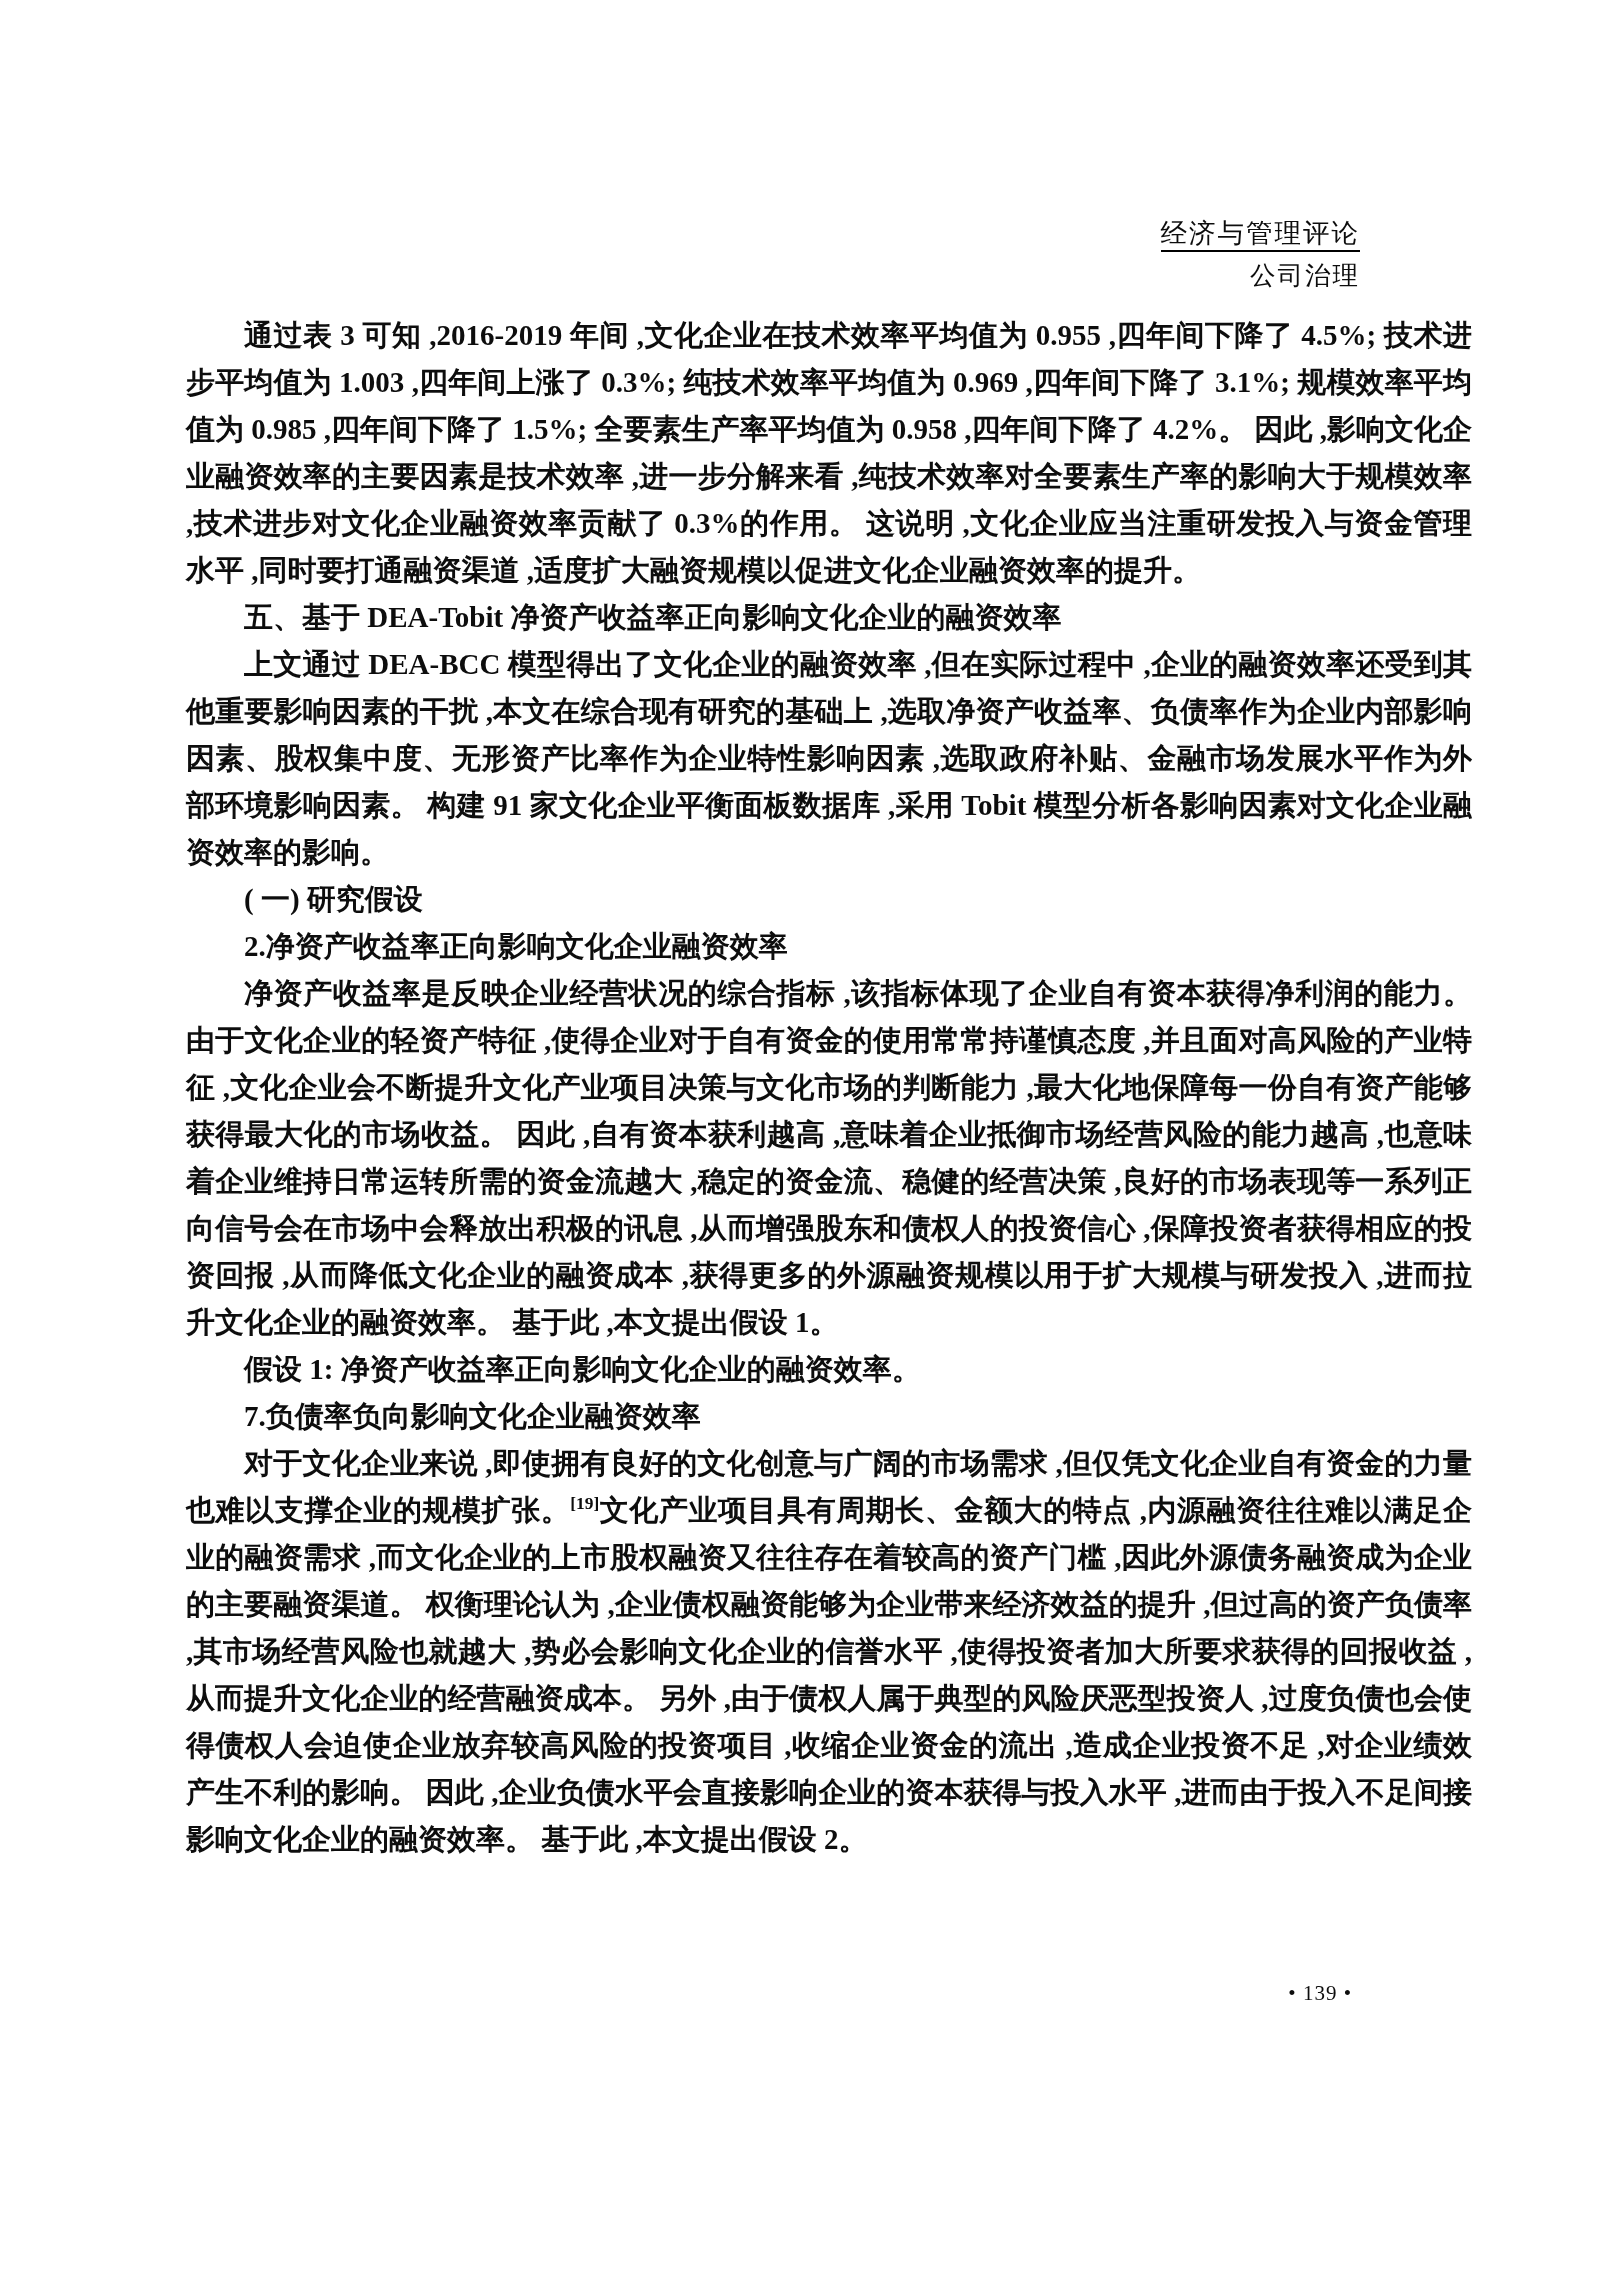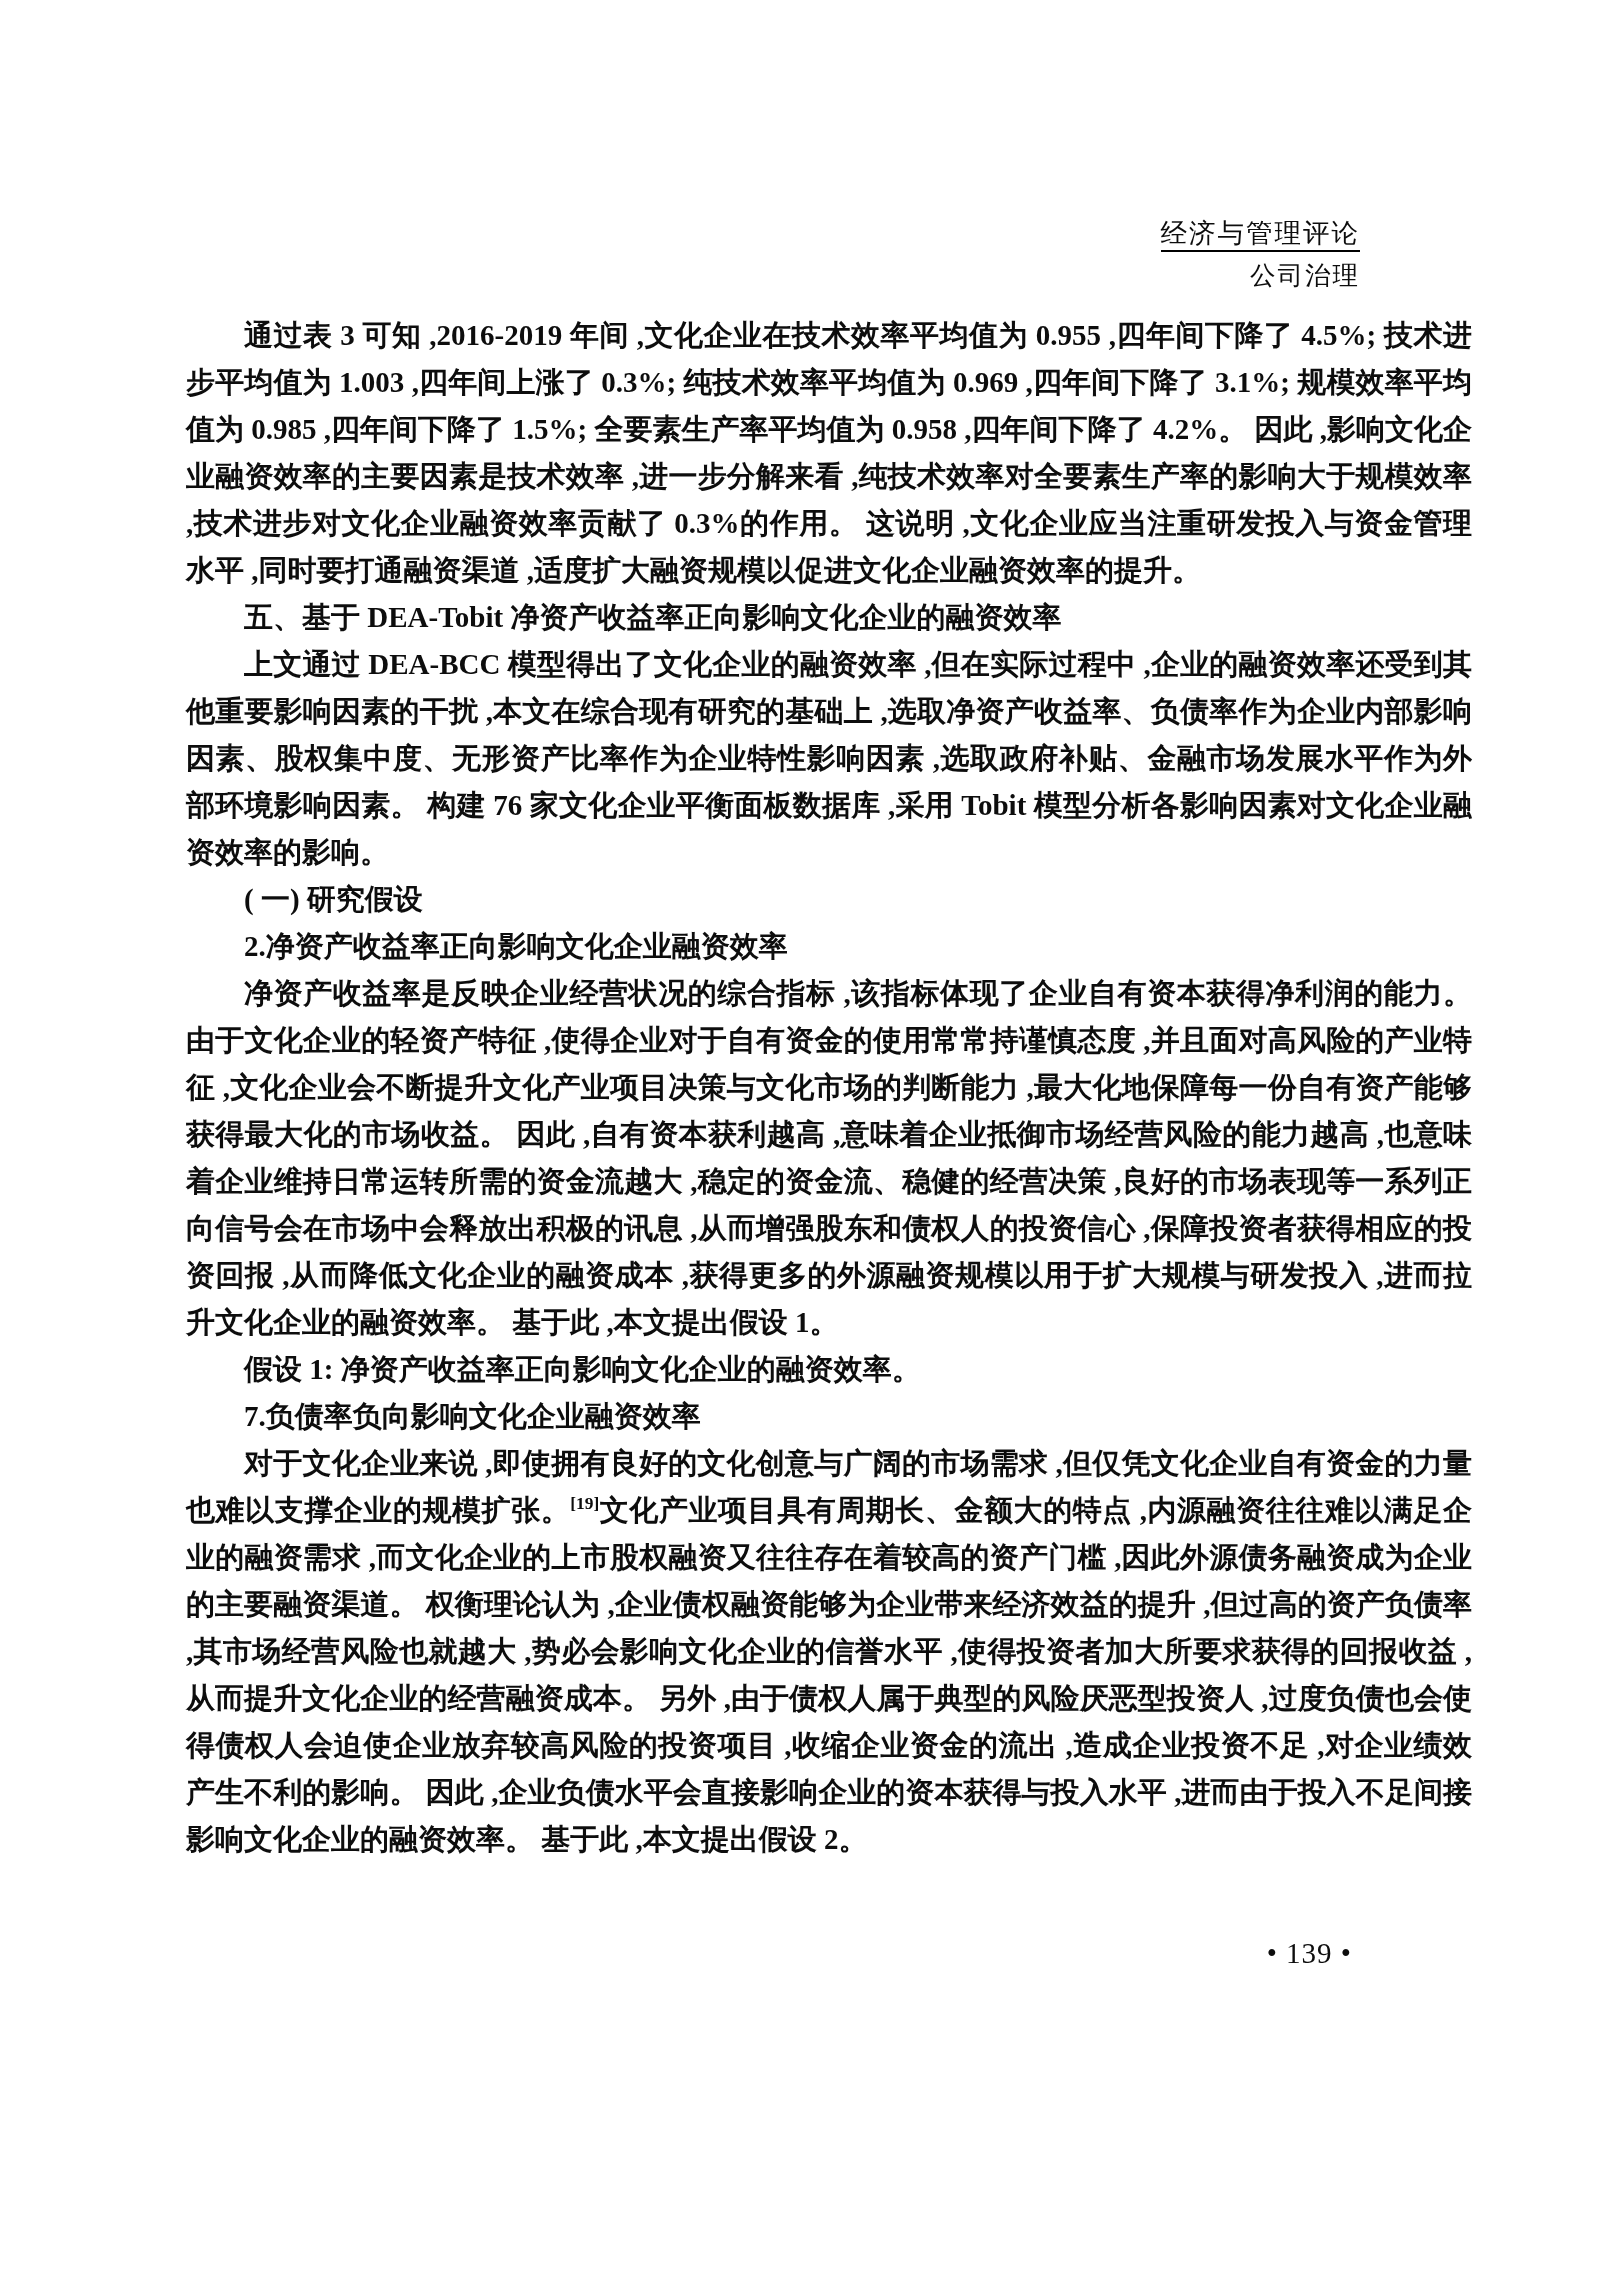--- a/index.html
+++ b/index.html
@@ -86,7 +86,7 @@
   <main class="article" id="article-body">
       <p class="body"><span>通过表 3 可知 ,2016-2019 年间 ,文化企业在技术效率平均值为 0.955 ,四年间下降了 4.5%; 技术进步平均值为 1.003 ,四年间上涨了 0.3%; 纯技术效率平均值为 0.969 ,四年间下降了 3.1%; 规模效率平均值为 0.985 ,四年间下降了 1.5%; 全要素生产率平均值为 0.958 ,四年间下降了 4.2%。 因此 ,影响文化企业融资效率的主要因素是技术效率 ,进一步分解来看 ,纯技术效率对全要素生产率的影响大于规模效率 ,技术进步对文化企业融资效率贡献了 0.3%的作用。 这说明 ,文化企业应当注重研发投入与资金管理水平 ,同时要打通融资渠道 ,适度扩大融资规模以促进文化企业融资效率的提升。</span></p>
       <p class="section-heading"><span>五、基于 DEA-Tobit 净资产收益率正向影响文化企业的融资效率</span></p>
-      <p class="body"><span>上文通过 DEA-BCC 模型得出了文化企业的融资效率 ,但在实际过程中 ,企业的融资效率还受到其他重要影响因素的干扰 ,本文在综合现有研究的基础上 ,选取净资产收益率、负债率作为企业内部影响因素、股权集中度、无形资产比率作为企业特性影响因素 ,选取政府补贴、金融市场发展水平作为外部环境影响因素。 构建 76 家文化企业平衡面板数据库 ,采用 Tobit 模型分析各影响因素对文化企业融资效率的影响。</span></p>
+      <p class="body"><span>上文通过 DEA-BCC 模型得出了文化企业的融资效率 ,但在实际过程中 ,企业的融资效率还受到其他重要影响因素的干扰 ,本文在综合现有研究的基础上 ,选取净资产收益率、负债率作为企业内部影响因素、股权集中度、无形资产比率作为企业特性影响因素 ,选取政府补贴、金融市场发展水平作为外部环境影响因素。 构建 91 家文化企业平衡面板数据库 ,采用 Tobit 模型分析各影响因素对文化企业融资效率的影响。</span></p>
       <p class="subheading"><span>( 一) 研究假设</span></p>
       <p class="subheading"><span>2.净资产收益率正向影响文化企业融资效率</span></p>
       <p class="body"><span>净资产收益率是反映企业经营状况的综合指标 ,该指标体现了企业自有资本获得净利润的能力。 由于文化企业的轻资产特征 ,使得企业对于自有资金的使用常常持谨慎态度 ,并且面对高风险的产业特征 ,文化企业会不断提升文化产业项目决策与文化市场的判断能力 ,最大化地保障每一份自有资产能够获得最大化的市场收益。 因此 ,自有资本获利越高 ,意味着企业抵御市场经营风险的能力越高 ,也意味着企业维持日常运转所需的资金流越大 ,稳定的资金流、稳健的经营决策 ,良好的市场表现等一系列正向信号会在市场中会释放出积极的讯息 ,从而增强股东和债权人的投资信心 ,保障投资者获得相应的投资回报 ,从而降低文化企业的融资成本 ,获得更多的外源融资规模以用于扩大规模与研发投入 ,进而拉升文化企业的融资效率。 基于此 ,本文提出假设 1。</span></p>

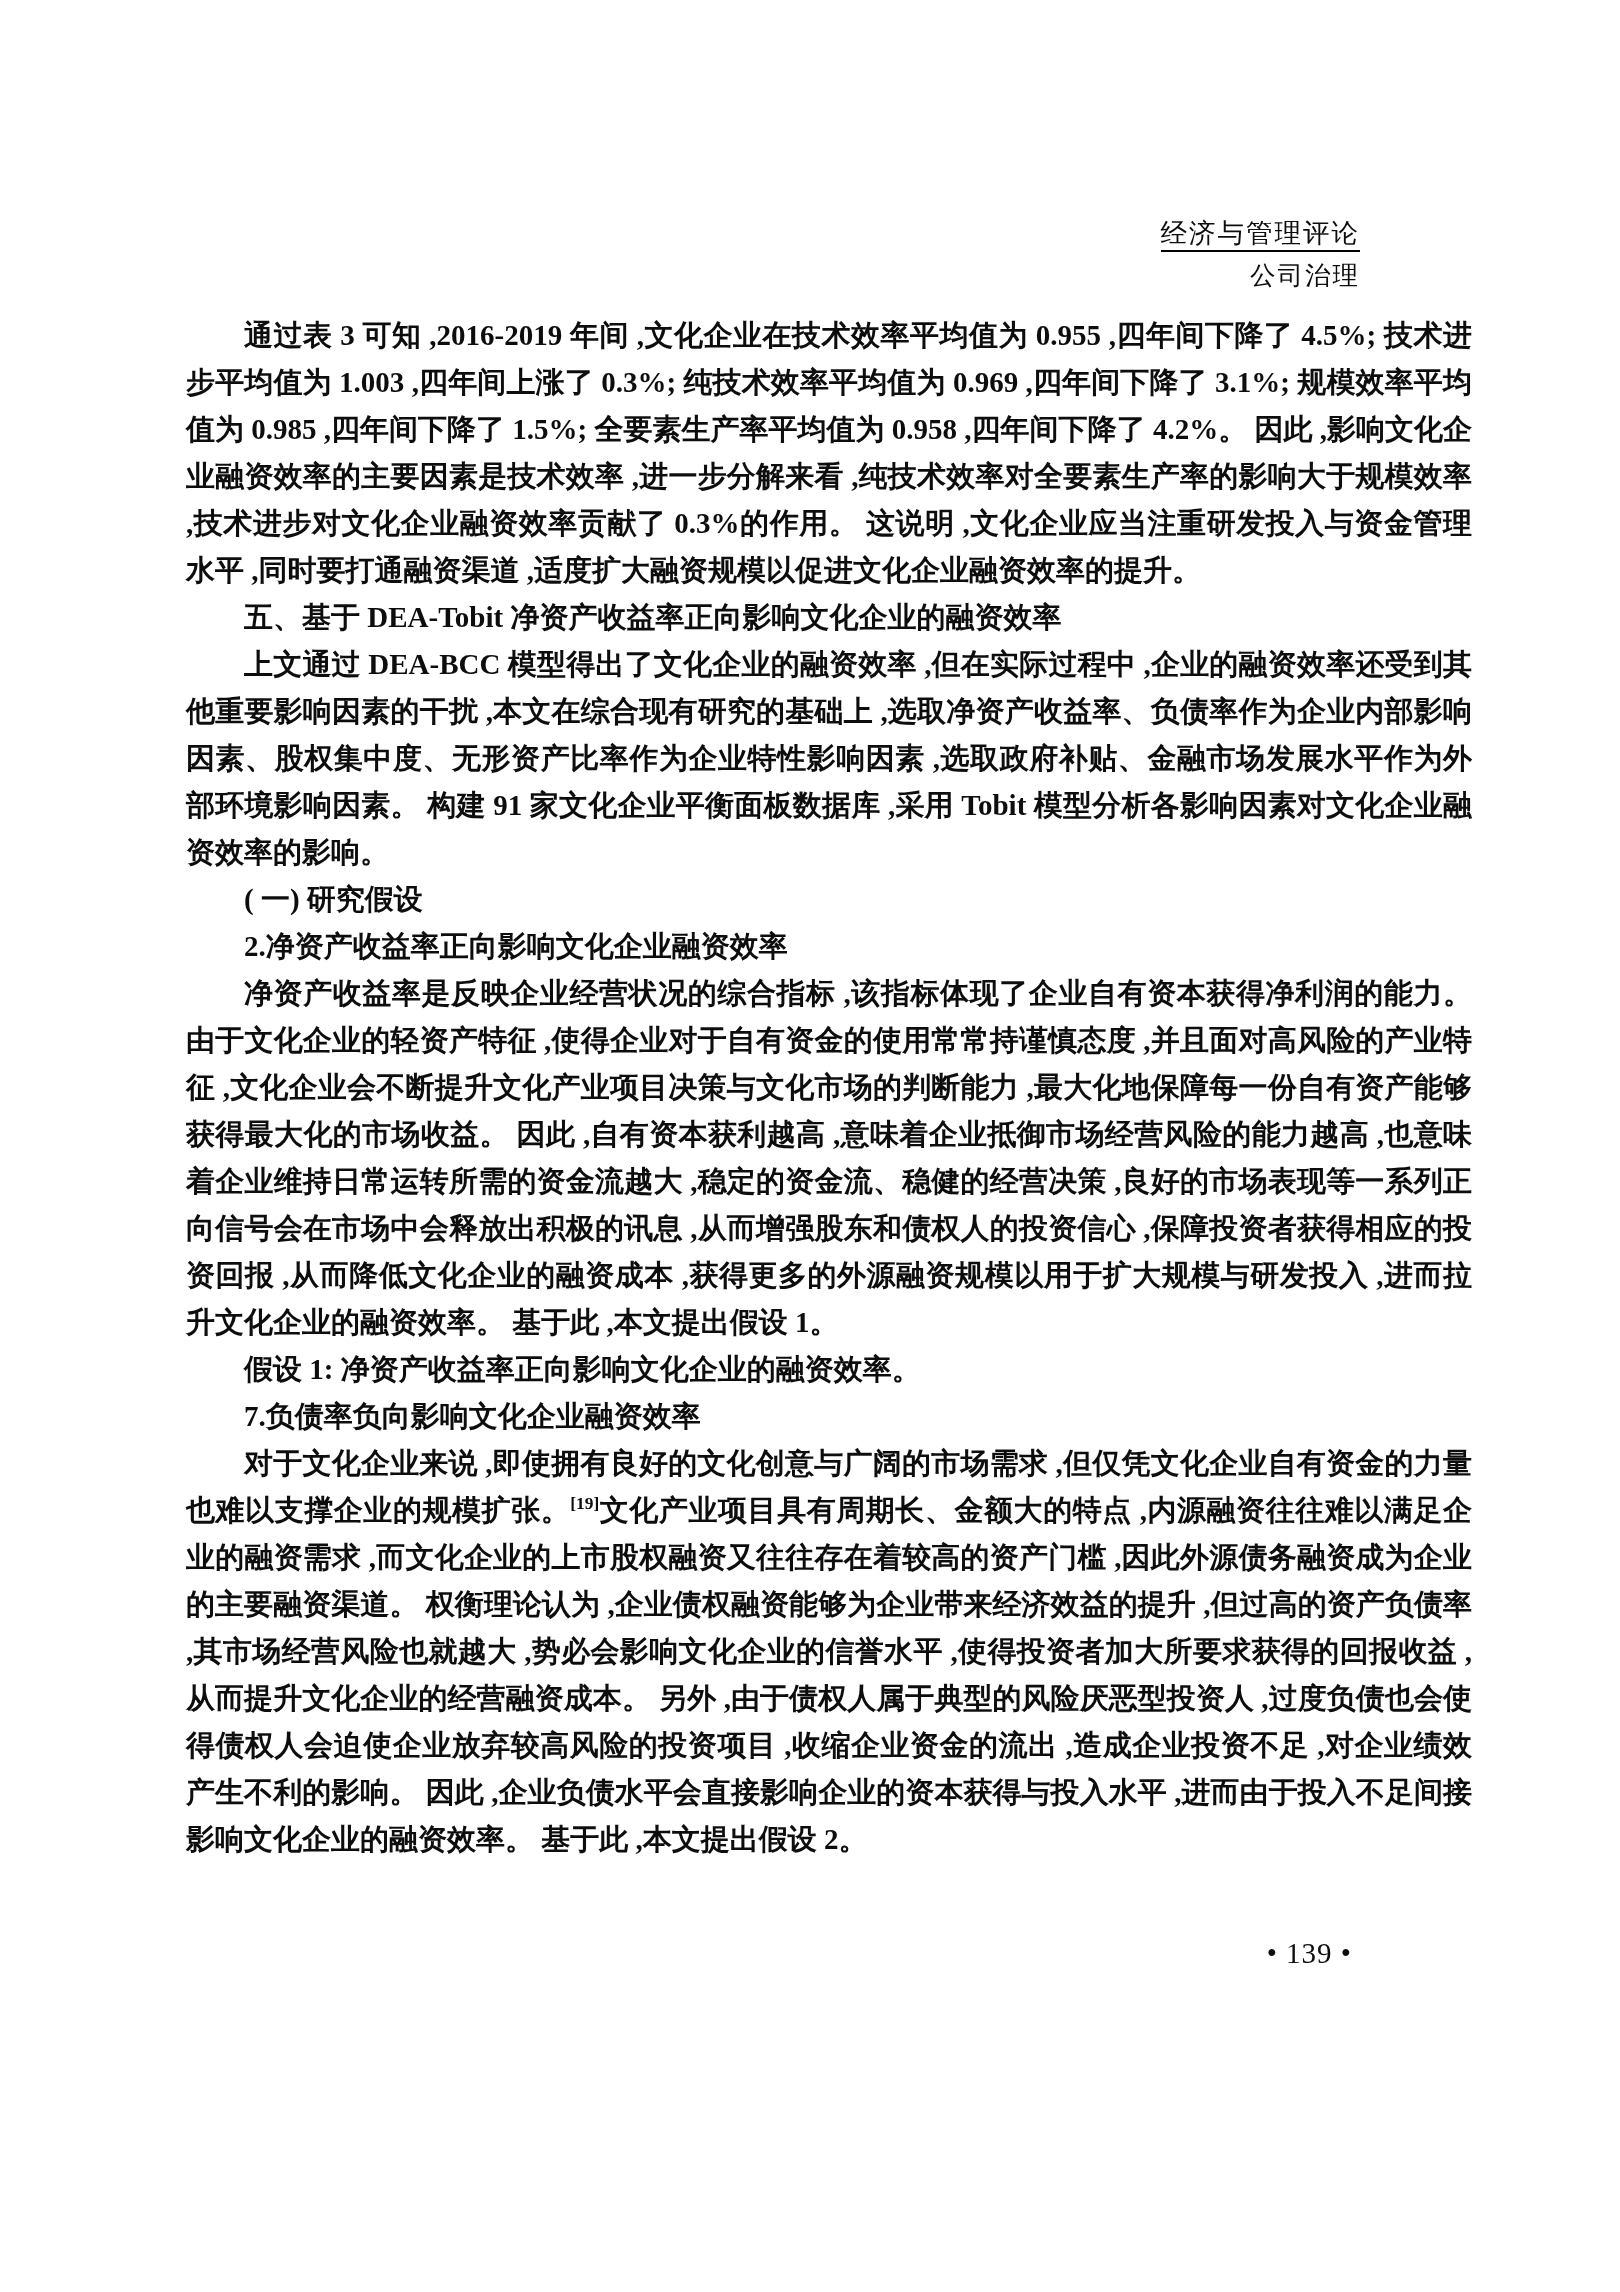--- a/index.html
+++ b/index.html
@@ -65,9 +65,9 @@
   }
   .page-footer {
     position: absolute;
-    top: 1937px;
+    top: 1981px;
     right: 268px;
-    font-size: 29px;
+    font-size: 21px;
     letter-spacing: 1px;
   }
 </style>

